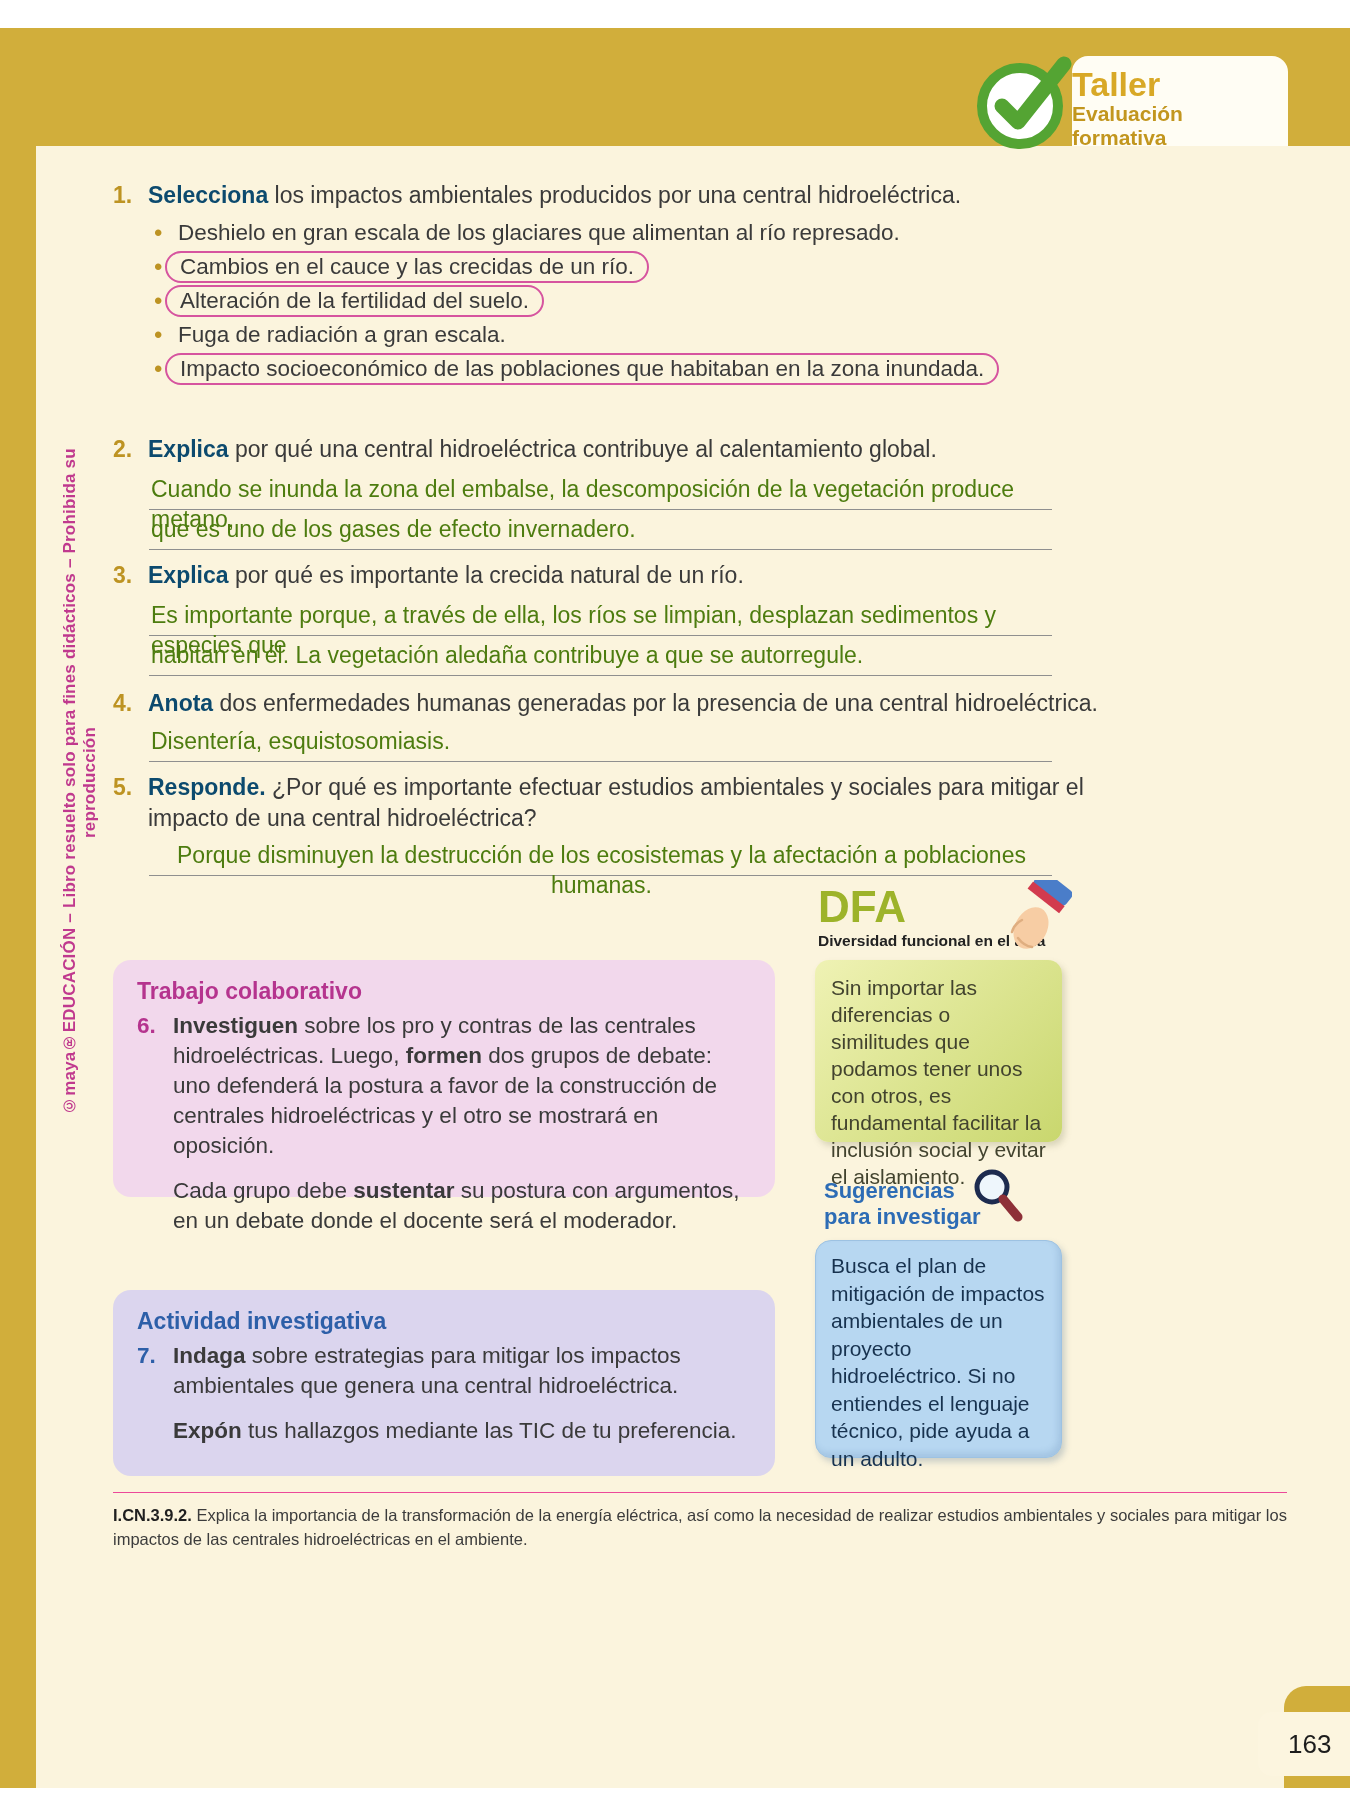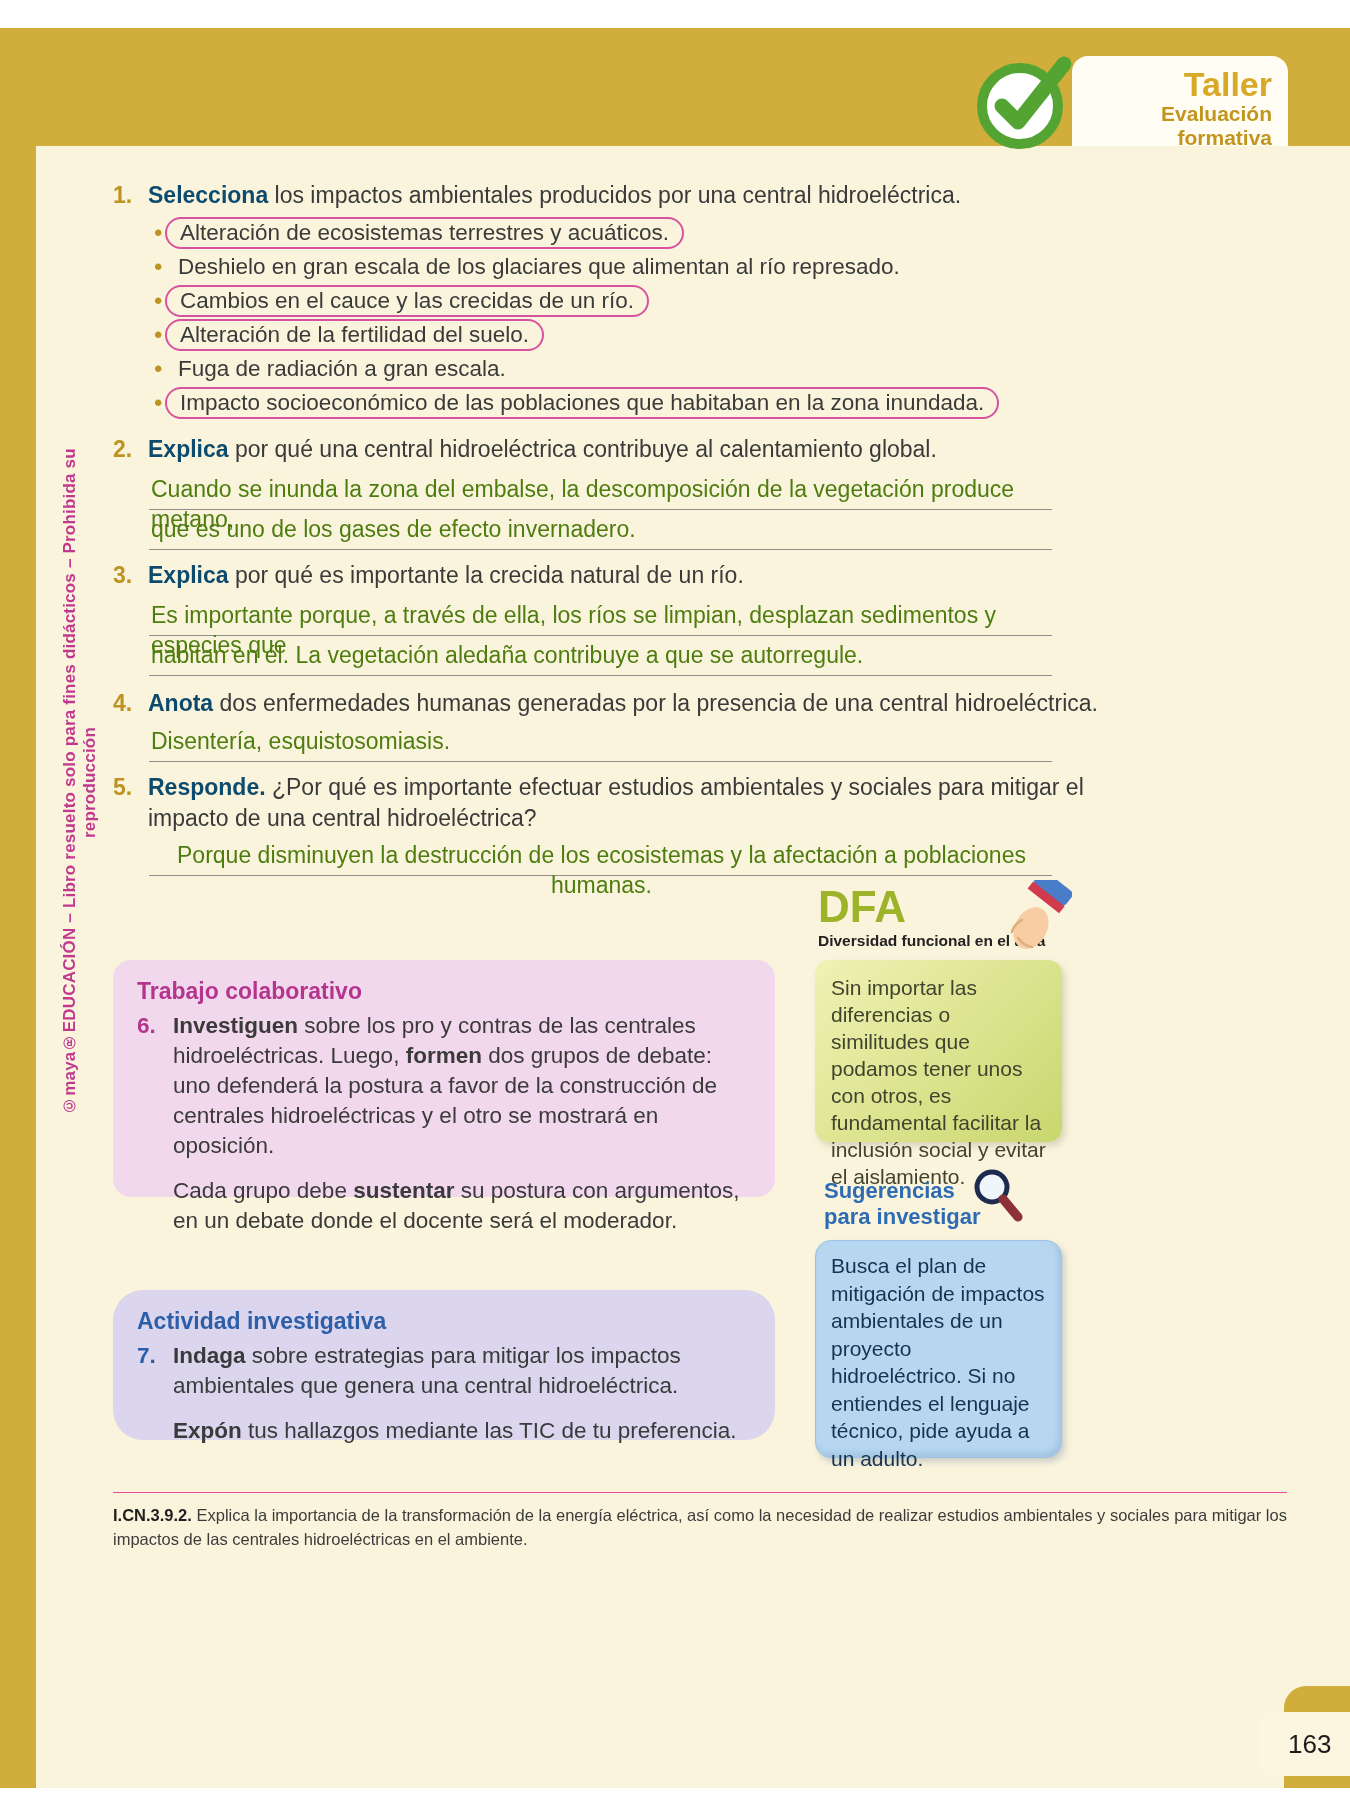--- a/index.html
+++ b/index.html
@@ -13,7 +13,7 @@
 
   
   .header-card { position:absolute; left:1072px; top:56px; width:216px; height:90px; background:#fffdf4;
-                 border-radius:16px 16px 0 0; text-align:right; padding:10px 16px 0 0; z-index:2; }
+                 border-radius:16px 16px 0 0; text-align:left; padding:10px 16px 0 0; z-index:2; }
   .taller { font-size:34px; font-weight:bold; color:#d8a826; line-height:36px; }
   .eval   { font-size:21px; font-weight:bold; color:#c2961e; line-height:24px; }
   .check  { position:absolute; left:972px; top:50px; width:104px; height:104px; z-index:3; }

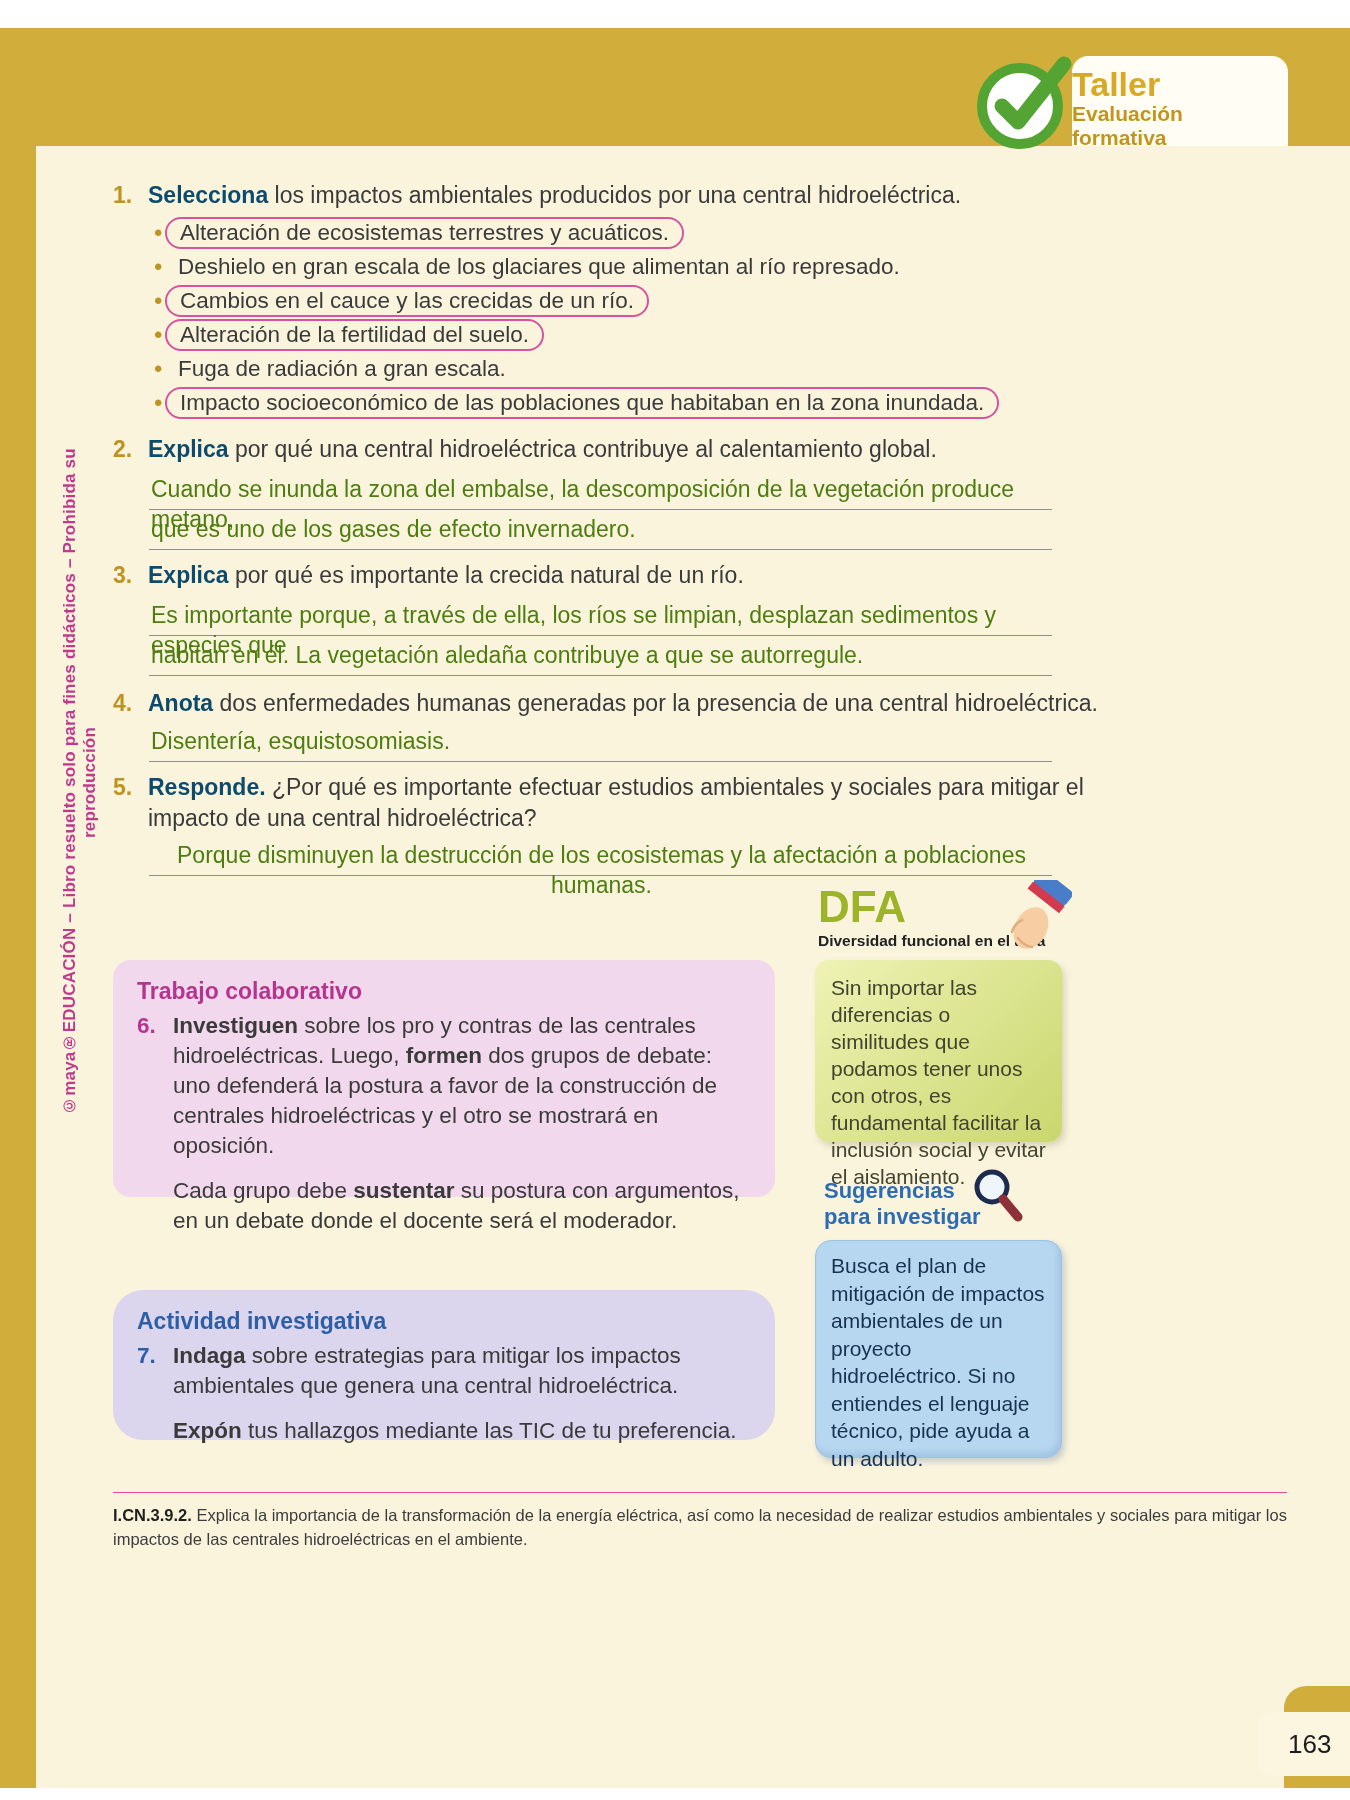--- a/index.html
+++ b/index.html
@@ -102,7 +102,6 @@
     <span><span class="qverb">Selecciona</span><span> los impactos ambientales producidos por una central hidroeléctrica.</span></span>
   </div>
   <ul class="opts">
-    <li><span class="circled">Alteración de ecosistemas terrestres y acuáticos.</span></li>
     <li><span>Deshielo en gran escala de los glaciares que alimentan al río represado.</span></li>
     <li><span class="circled">Cambios en el cauce y las crecidas de un río.</span></li>
     <li><span class="circled">Alteración de la fertilidad del suelo.</span></li>

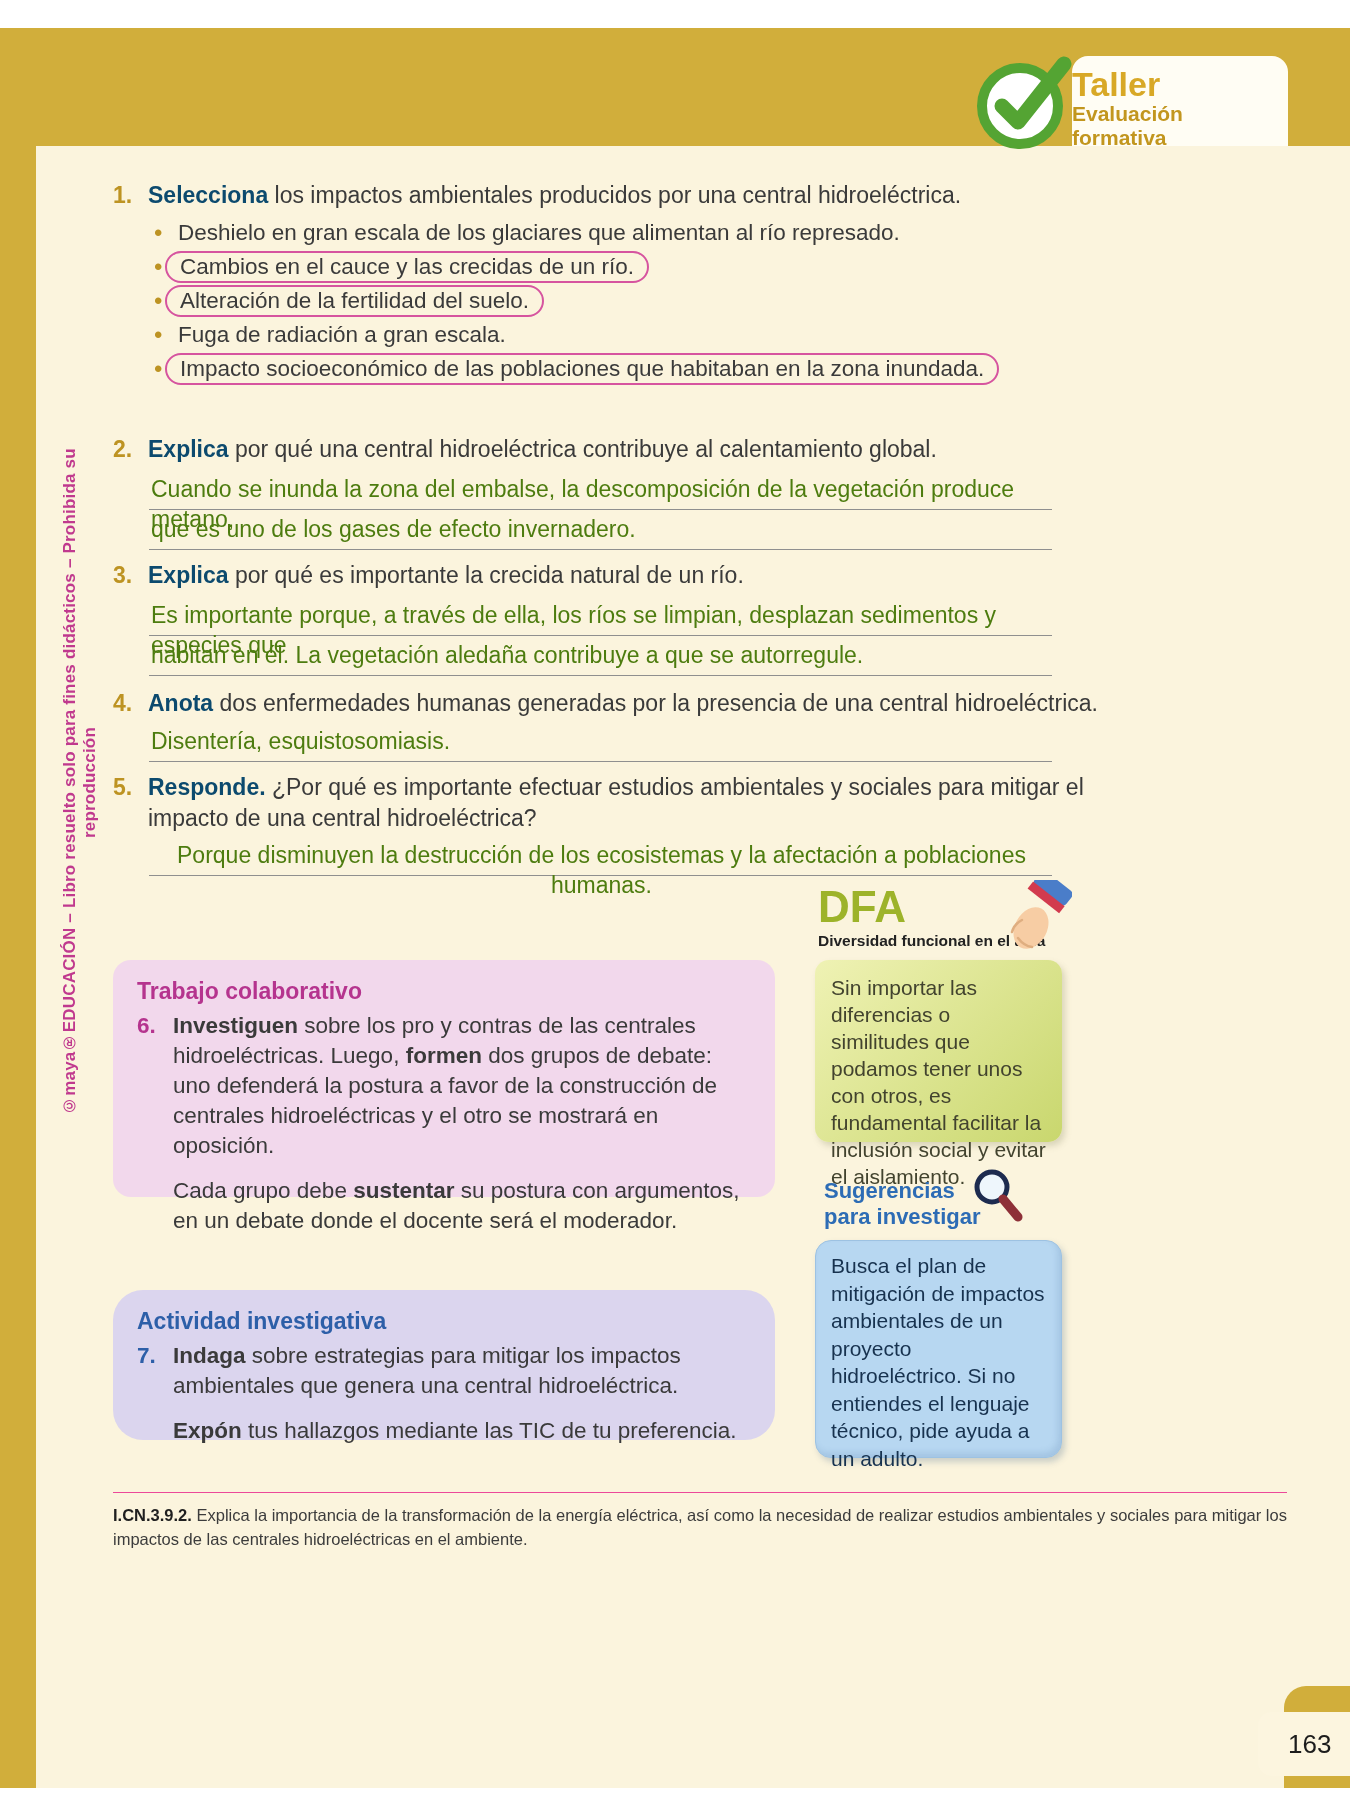--- a/index.html
+++ b/index.html
@@ -41,7 +41,7 @@
   
   .actbox { position:absolute; left:113px; width:662px; border-radius:18px; padding:18px 26px 18px 24px; }
   .collab   { top:960px;  height:237px; background:#f2d8ec; }
-  .research { top:1290px; height:150px; background:#dbd5ee;border-radius:30px; }
+  .research { top:1290px; height:186px; background:#dbd5ee; }
   .box-head { font-size:23px; font-weight:bold; }
   .collab .box-head   { color:#b5348e; }
   .research .box-head { color:#2d5fa8; }

